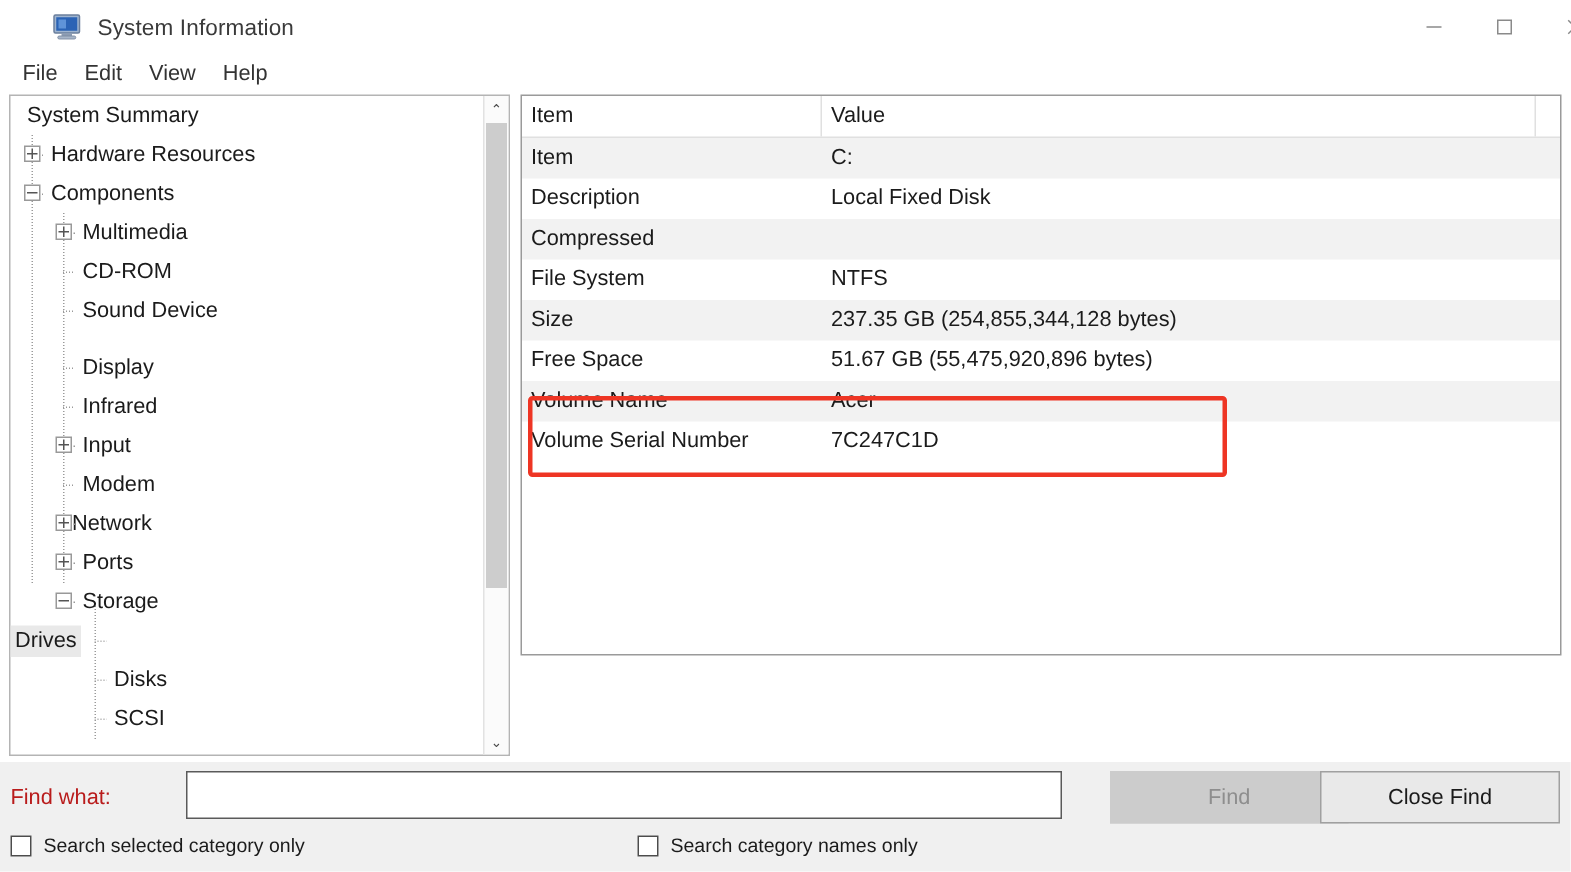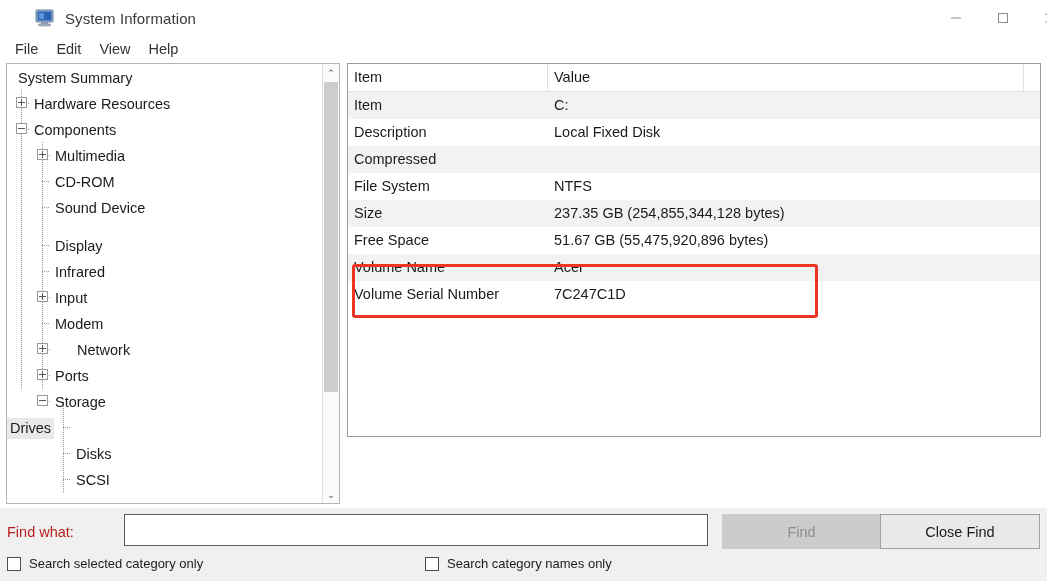--- a/index.html
+++ b/index.html
@@ -403,7 +403,7 @@
         <div class="tnode" style="height: 26px;"><div class="tick" style="left: 35px; width: 8px;"></div><span class="tlabel" style="margin-left: 45px;">Infrared</span></div>
         <div class="tnode" style="height: 26px;"><div class="tick" style="left: 42px; width: 2px;"></div><div class="expander plus" style="left: 30px;"></div><span class="tlabel" style="margin-left: 45px;">Input</span></div>
         <div class="tnode" style="height: 26px;"><div class="tick" style="left: 35px; width: 8px;"></div><span class="tlabel" style="margin-left: 45px;">Modem</span></div>
-        <div class="tnode" style="height: 26px;"><div class="tick" style="left: 42px; width: 2px;"></div><div class="expander plus" style="left: 30px;"></div><span class="tlabel" style="margin-left: 67px;">Network</span></div>
+        <div class="tnode" style="height: 26px;"><div class="tick" style="left: 42px; width: 2px;"></div><div class="expander plus" style="left: 30px;"></div><span class="tlabel" style="margin-left: 38px;">Network</span></div>
         <div class="tnode" style="height: 26px;"><div class="tick" style="left: 42px; width: 2px;"></div><div class="expander plus" style="left: 30px;"></div><span class="tlabel" style="margin-left: 45px;">Ports</span></div>
         <div class="tnode" style="height: 26px;"><div class="tick" style="left: 42px; width: 2px;"></div><div class="expander" style="left: 30px;"></div><span class="tlabel" style="margin-left: 45px;">Storage</span></div>
         <div class="tnode" style="height: 26px;"><div class="tick" style="left: 56px; width: 8px;"></div><span class="tlabel sel" style="">Drives</span></div>

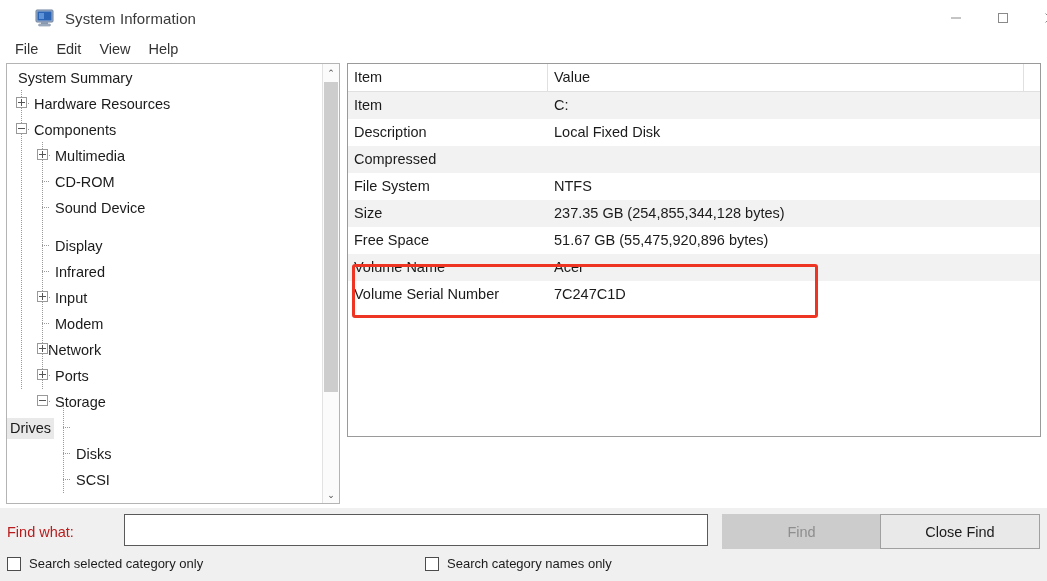--- a/index.html
+++ b/index.html
@@ -311,7 +311,7 @@
     box-sizing: border-box;
   }
   .btn-find {
-    left: 722px; top: 514px;
+    left: 740px; top: 514px;
     width: 159px;
     background: #cccccc;
     border: 1px solid #cccccc;

